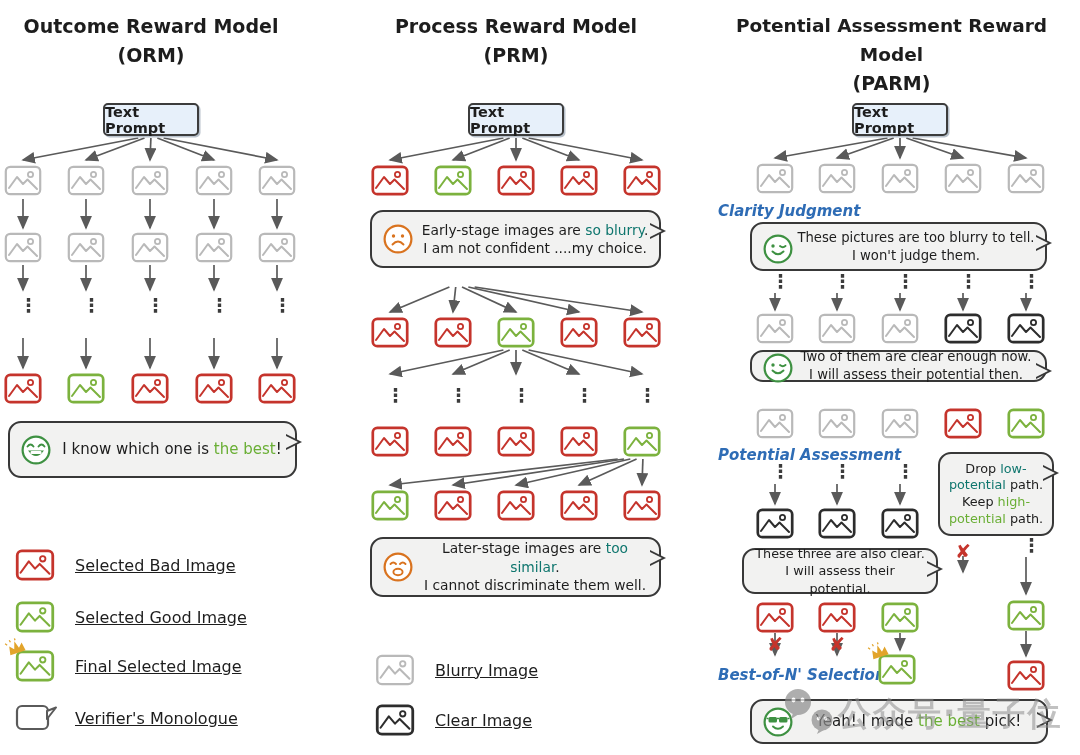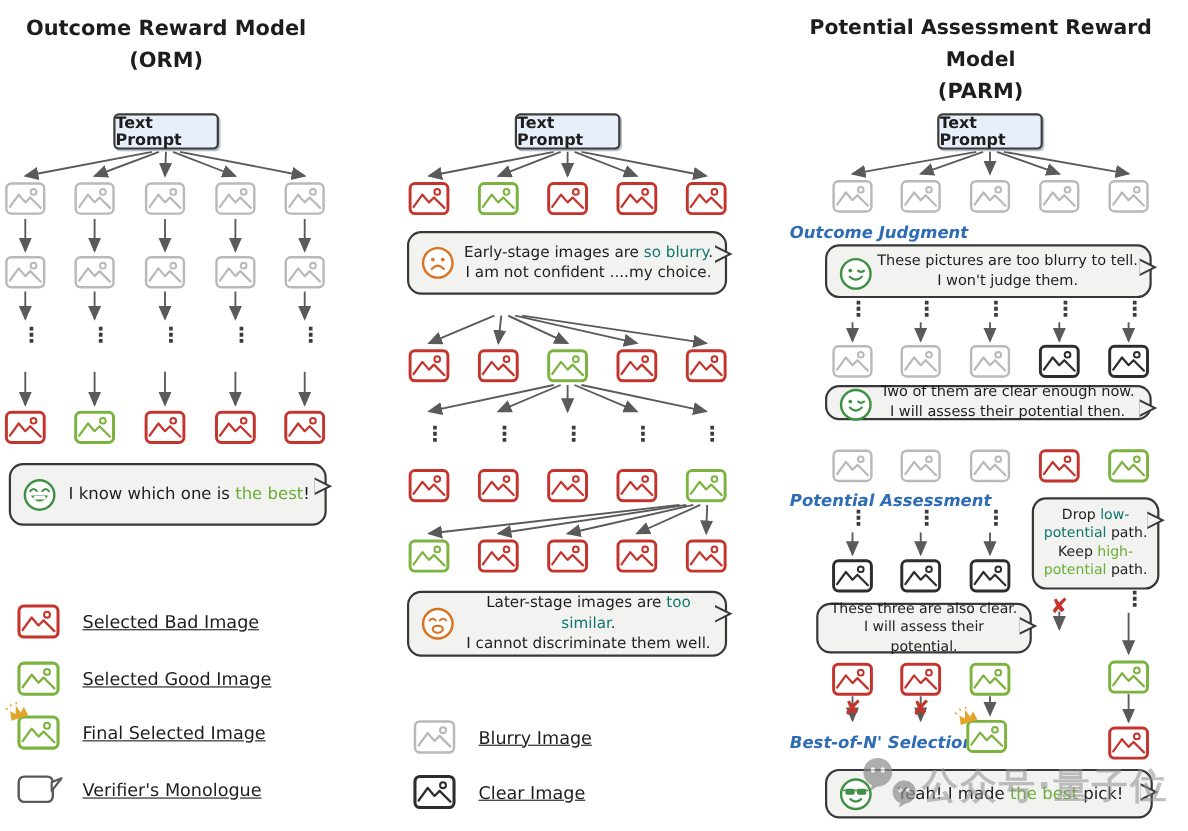--- a/index.html
+++ b/index.html
@@ -110,6 +110,10 @@
     <div>Outcome Reward Model</div>
     <div class="sub">(ORM)</div>
   </div>
+  <div class="col-title" style="left:365px;width:302px;">
+    <div>Process Reward Model</div>
+    <div class="sub">(PRM)</div>
+  </div>
   <div class="col-title" style="left:703px;width:377px;font-size:18.5px;">
     <div>Potential Assessment Reward Model</div>
     <div class="sub">(PARM)</div>

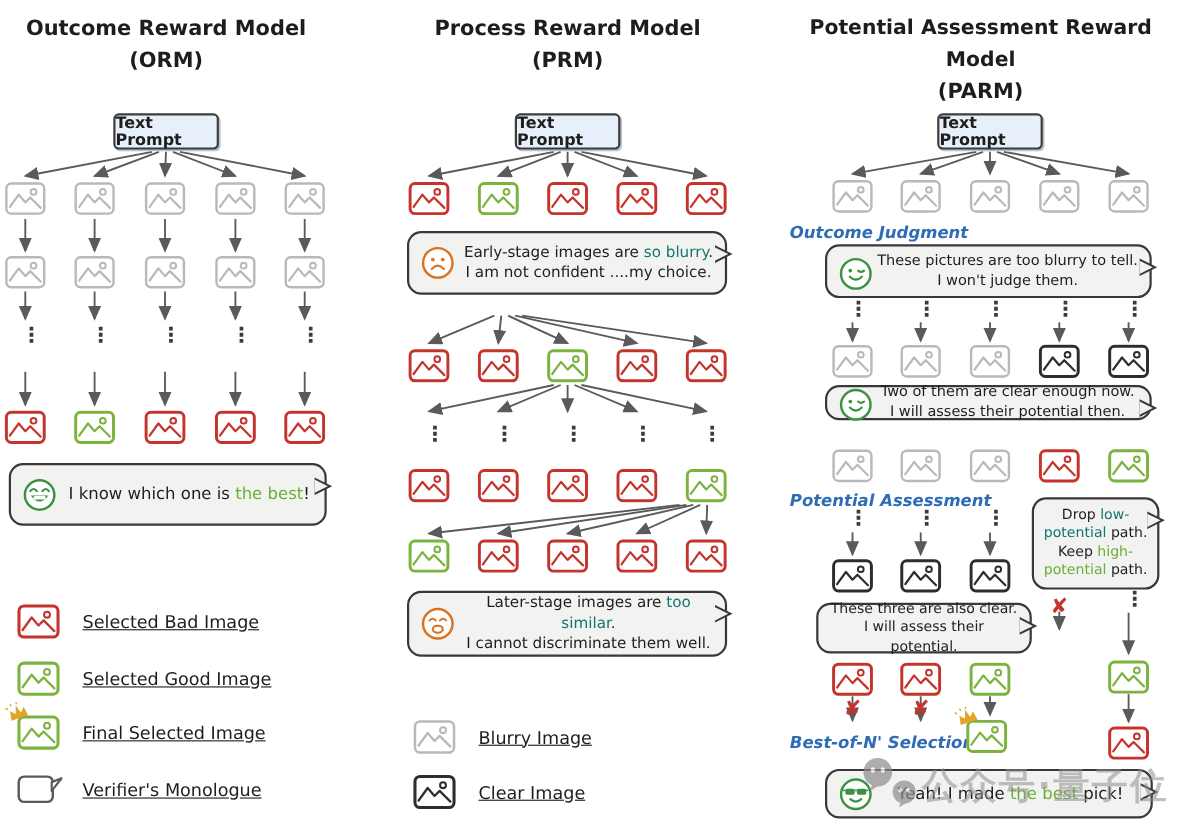--- a/index.html
+++ b/index.html
@@ -123,7 +123,7 @@
   <div class="prompt" style="left:468px;top:103px;">Text Prompt</div>
   <div class="prompt" style="left:852px;top:103px;">Text Prompt</div>
 
-  <div class="blabel" style="left:718px;top:202px;">Outcome Judgment</div>
+  <div class="blabel" style="left:718px;top:202px;">Clarity Judgment</div>
   <div class="blabel" style="left:718px;top:446px;">Potential Assessment</div>
   <div class="blabel" style="left:718px;top:666px;">Best-of-N' Selection</div>
 

